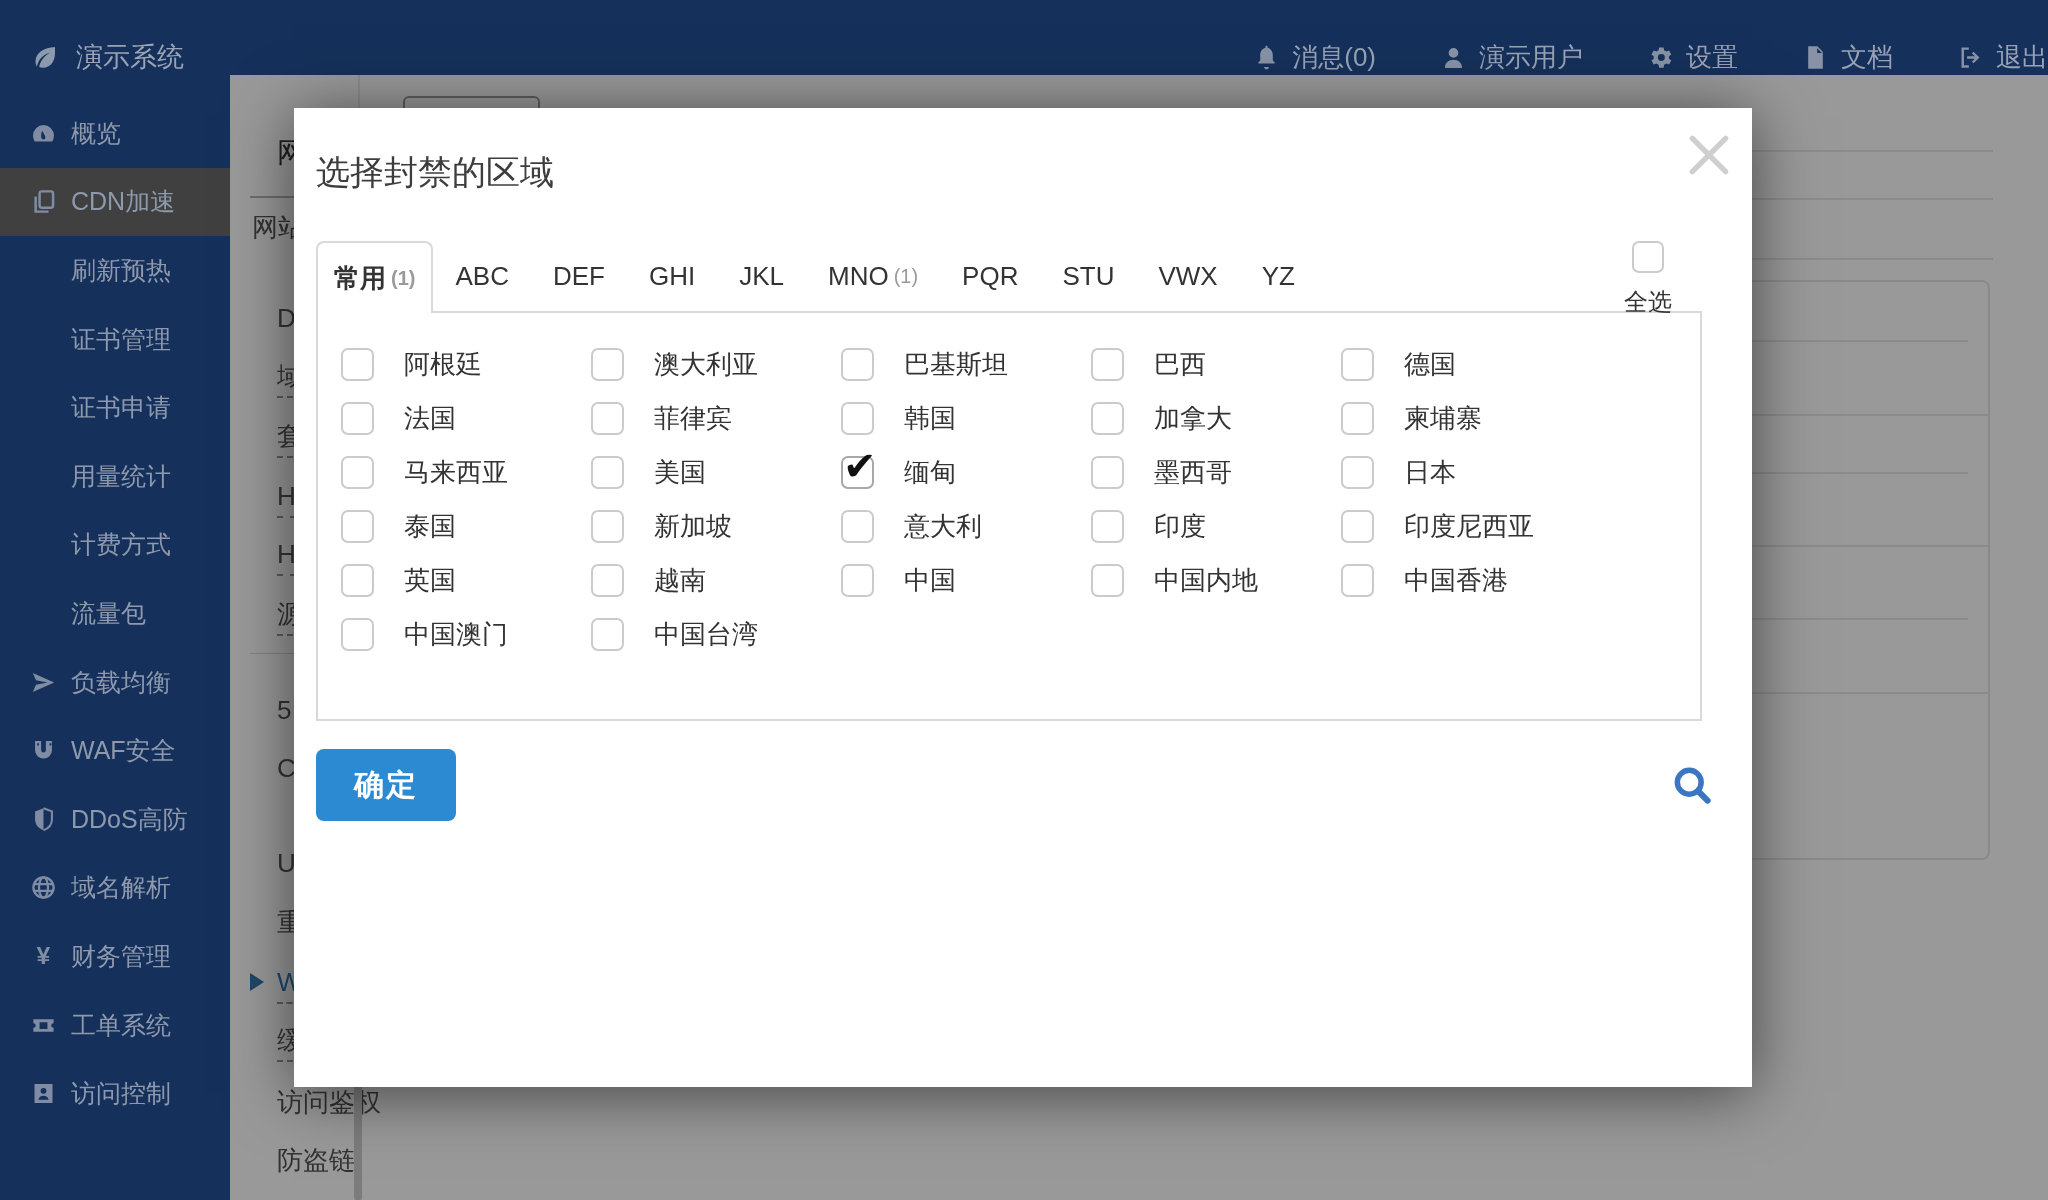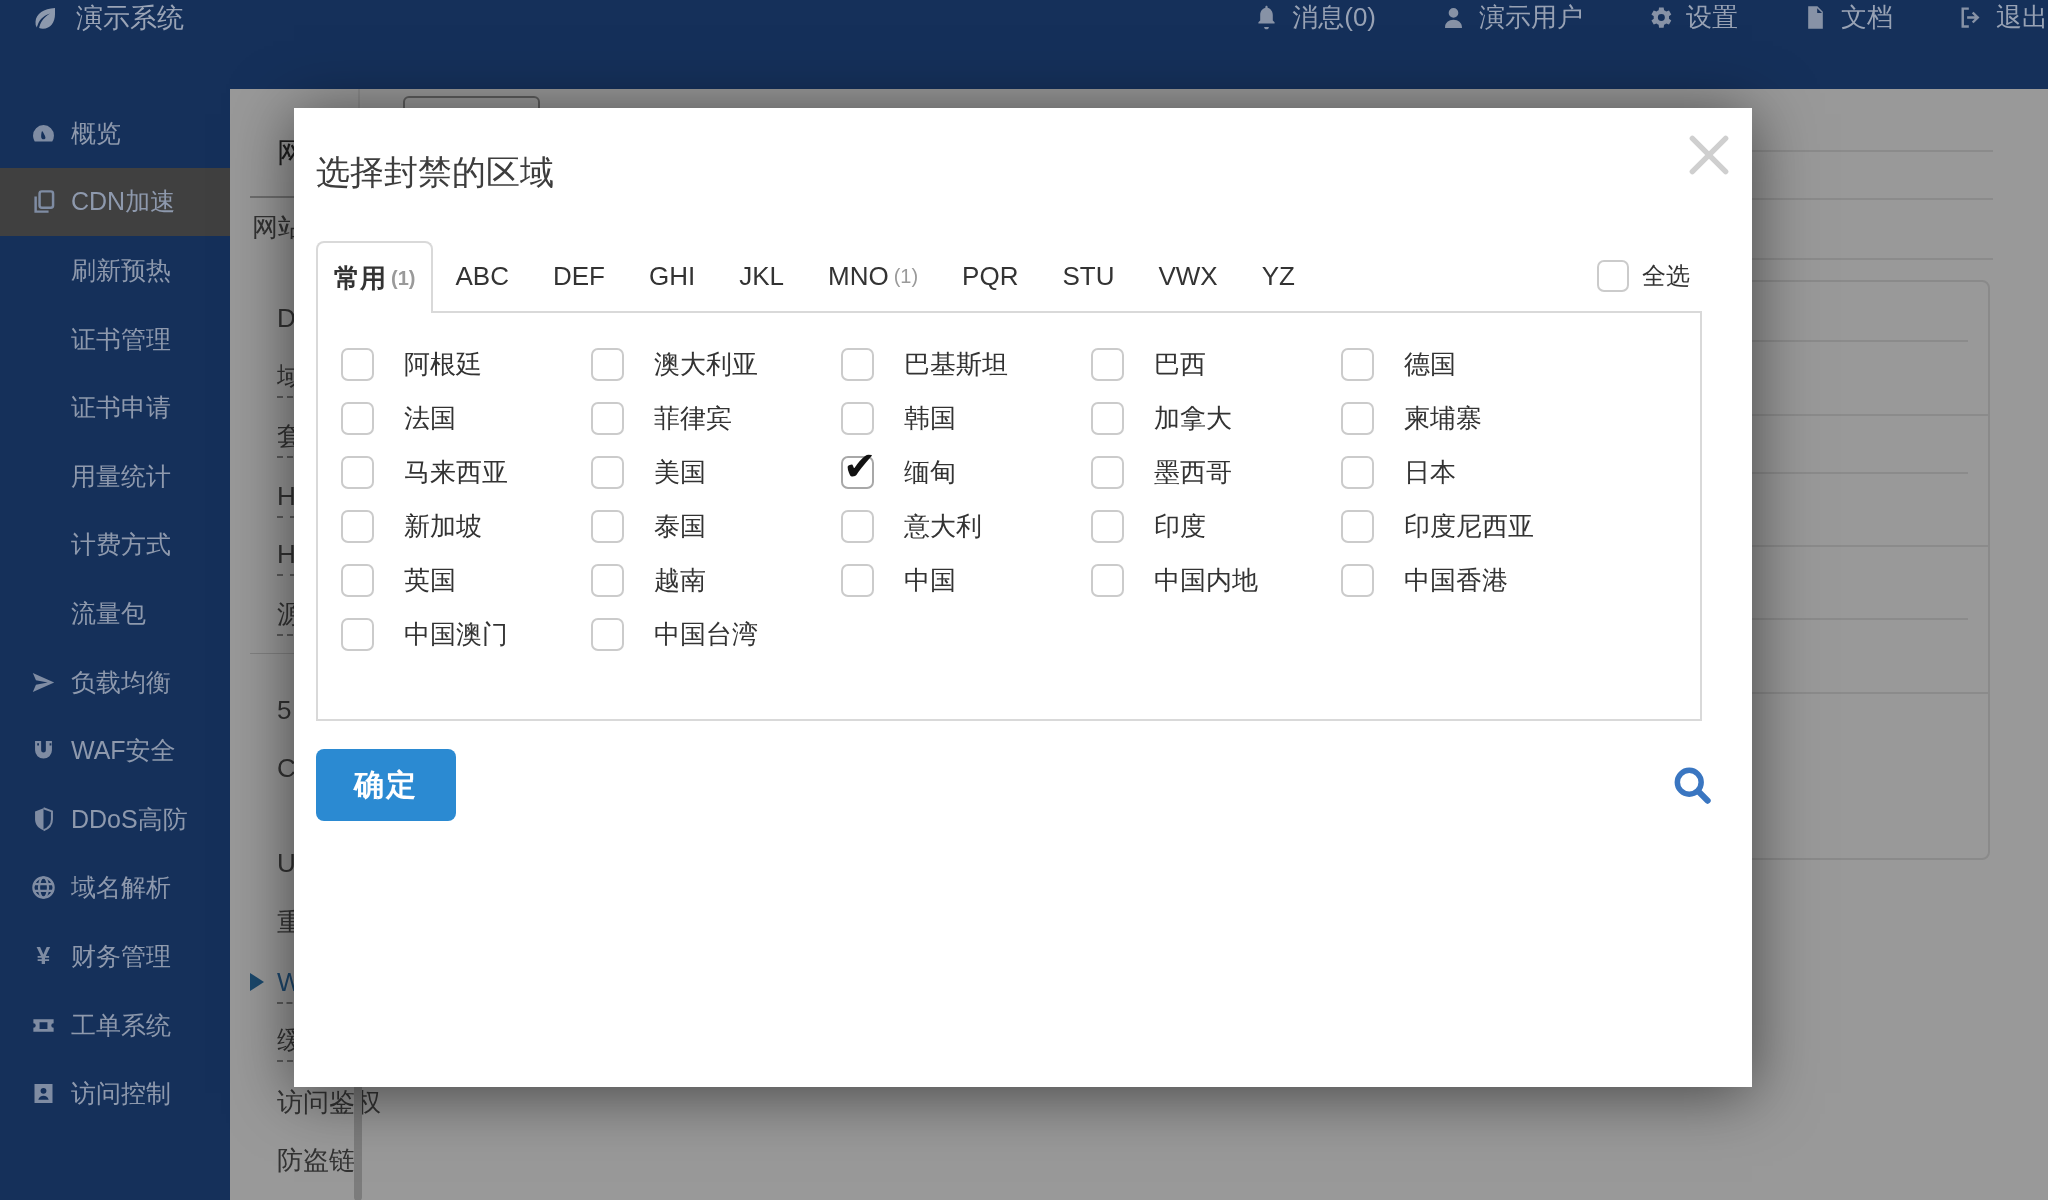--- a/index.html
+++ b/index.html
@@ -7,8 +7,8 @@
     font-family:"Liberation Sans","DejaVu Sans",sans-serif; background:#fff; }
 
   
-  .topbar { position:absolute; left:0; top:0; width:2048px; height:89px;
-    background:#15305A; display:flex; align-items:flex-start; z-index:30; }
+  .topbar { position:absolute; left:0; top:0; width:2048px; height:75px;
+    background:#15305A; display:flex; align-items:flex-end; z-index:30; }
   .brand { display:flex; align-items:center; gap:16px; padding-left:30px;
     color:#9AA4B6; font-size:27px; font-weight:500; }
   .brand .ic { width:30px; height:30px; color:#8D99AD; }

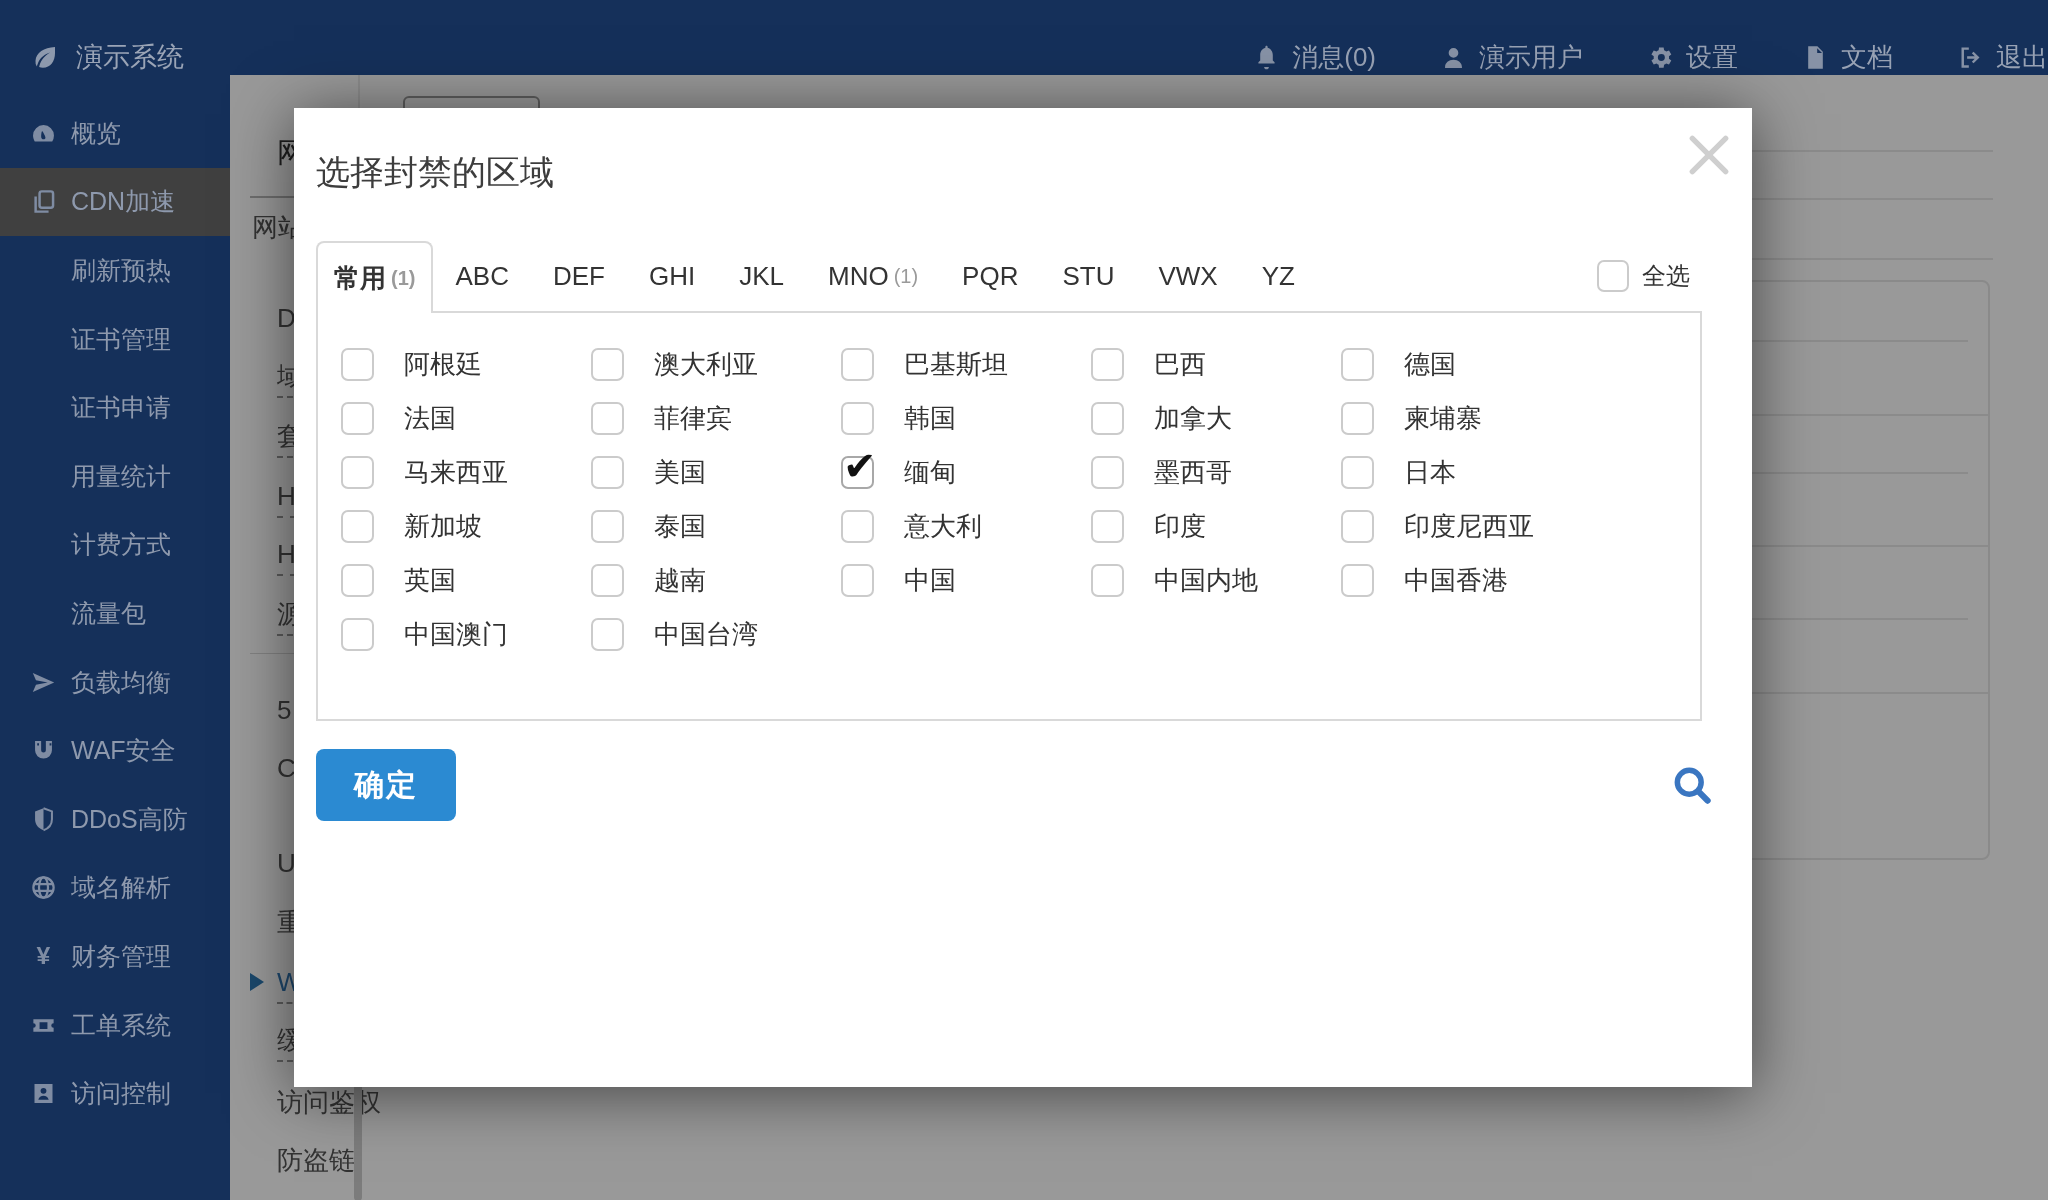--- a/index.html
+++ b/index.html
@@ -62,8 +62,8 @@
   .tab .cnt { font-size:20px; color:#9a9a9a; margin-left:5px; }
   .tab.active { font-weight:bold; background:#fff; border:2px solid #d9d9d9;
     border-bottom:none; border-radius:8px 8px 0 0; margin-bottom:-2px; padding:0 16px; }
-  .select-all { margin-left:auto; margin-right:12px; display:flex; align-items:center;
-    gap:13px; font-size:24px; color:#333; cursor:pointer; }
+  .select-all { margin-left:auto; margin-right:30px; display:flex; align-items:center;
+    gap:13px; font-size:24px; color:#333; cursor:pointer;flex-direction:column; }
 
   .cb { width:33px; height:33px; border:2px solid #cbcbcb; border-radius:7px;
     background:#fff; position:relative; flex:none; }

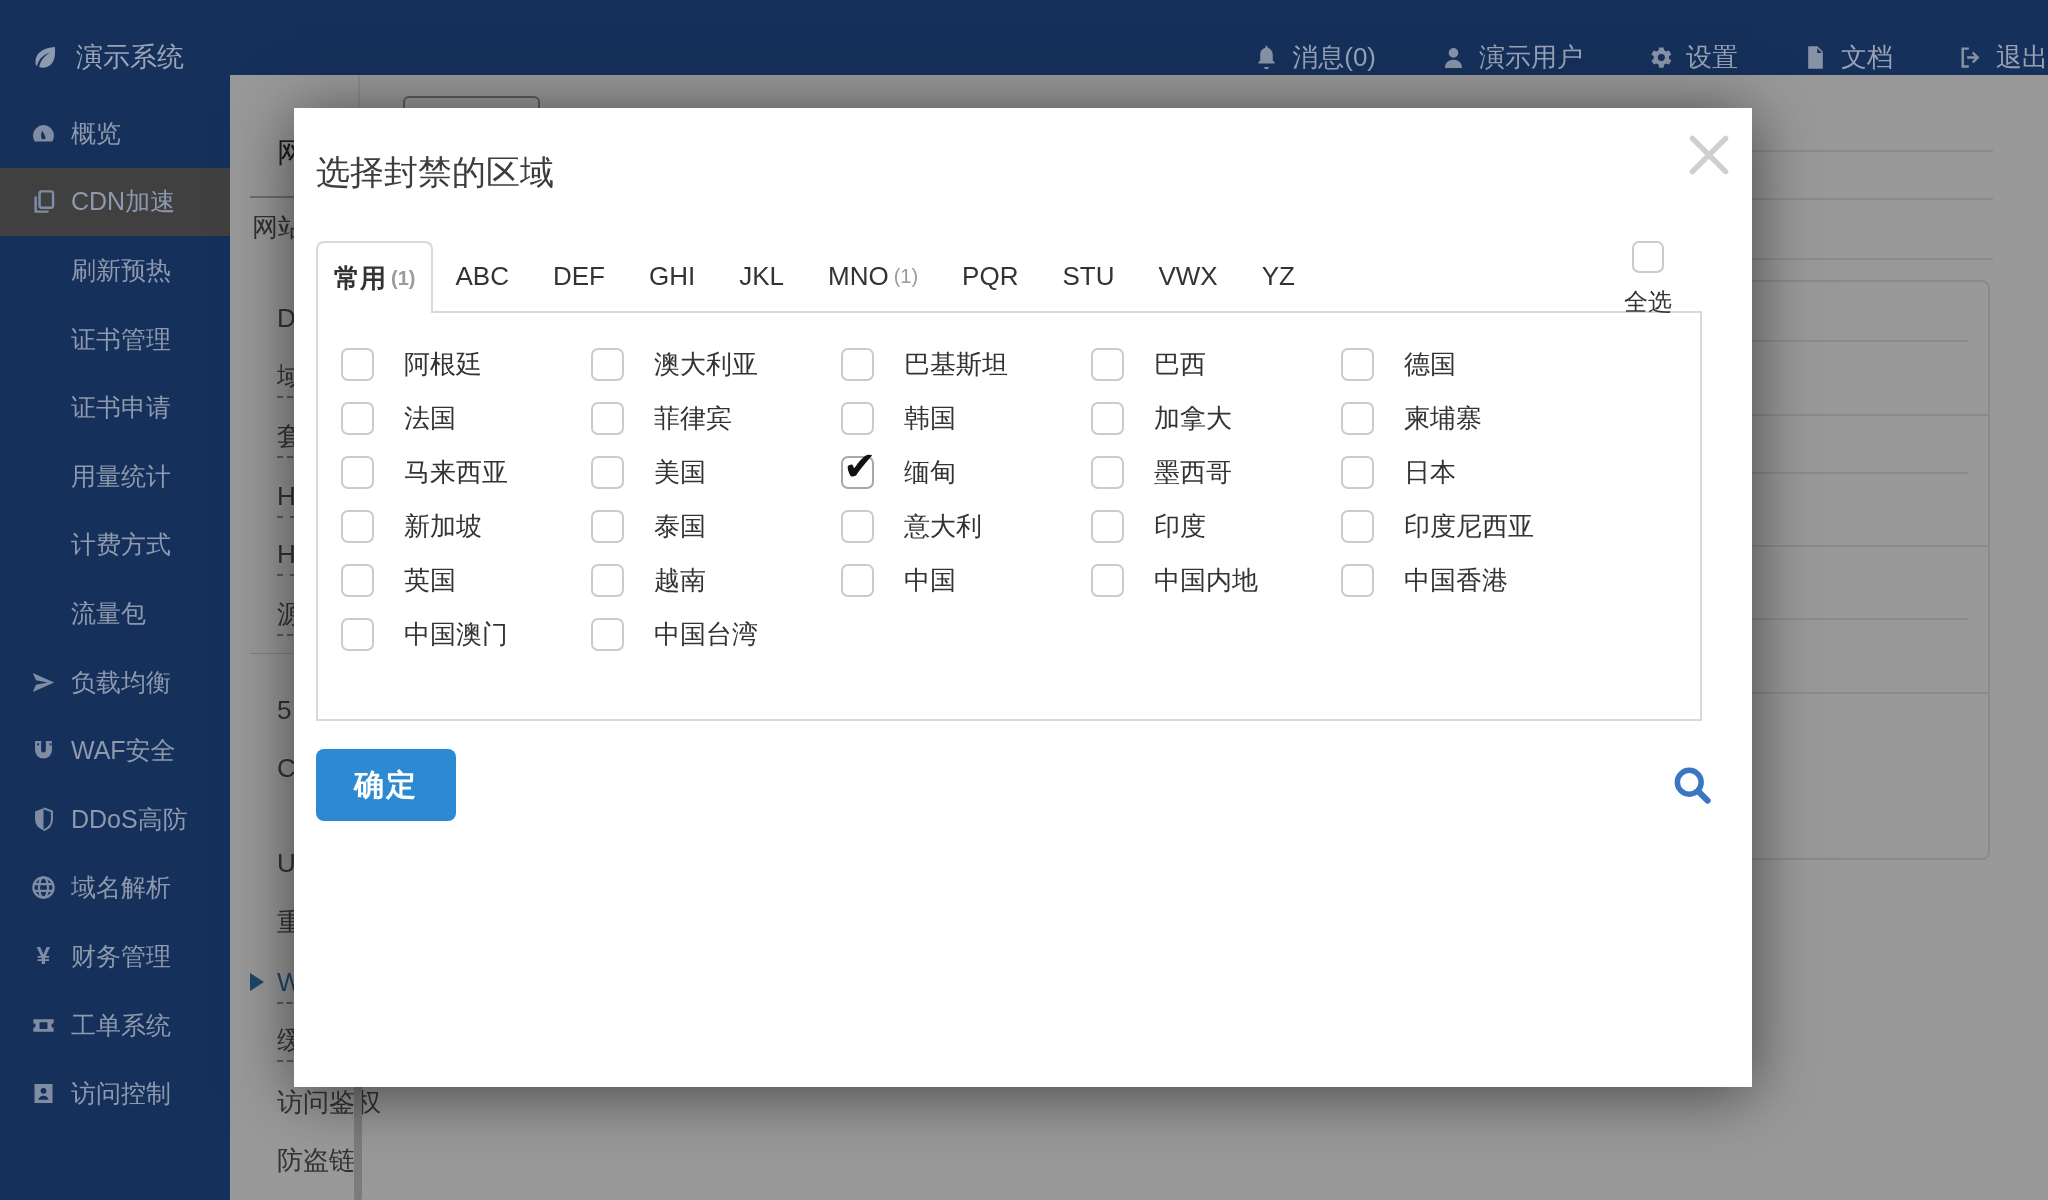--- a/index.html
+++ b/index.html
@@ -354,11 +354,11 @@
       </div>
       <div class="country">
         <span class="cb"></span>
+        <span class="lbl">泰国</span>
+      </div>
+      <div class="country">
+        <span class="cb"></span>
         <span class="lbl">新加坡</span>
-      </div>
-      <div class="country">
-        <span class="cb"></span>
-        <span class="lbl">泰国</span>
       </div>
       <div class="country">
         <span class="cb"></span>

